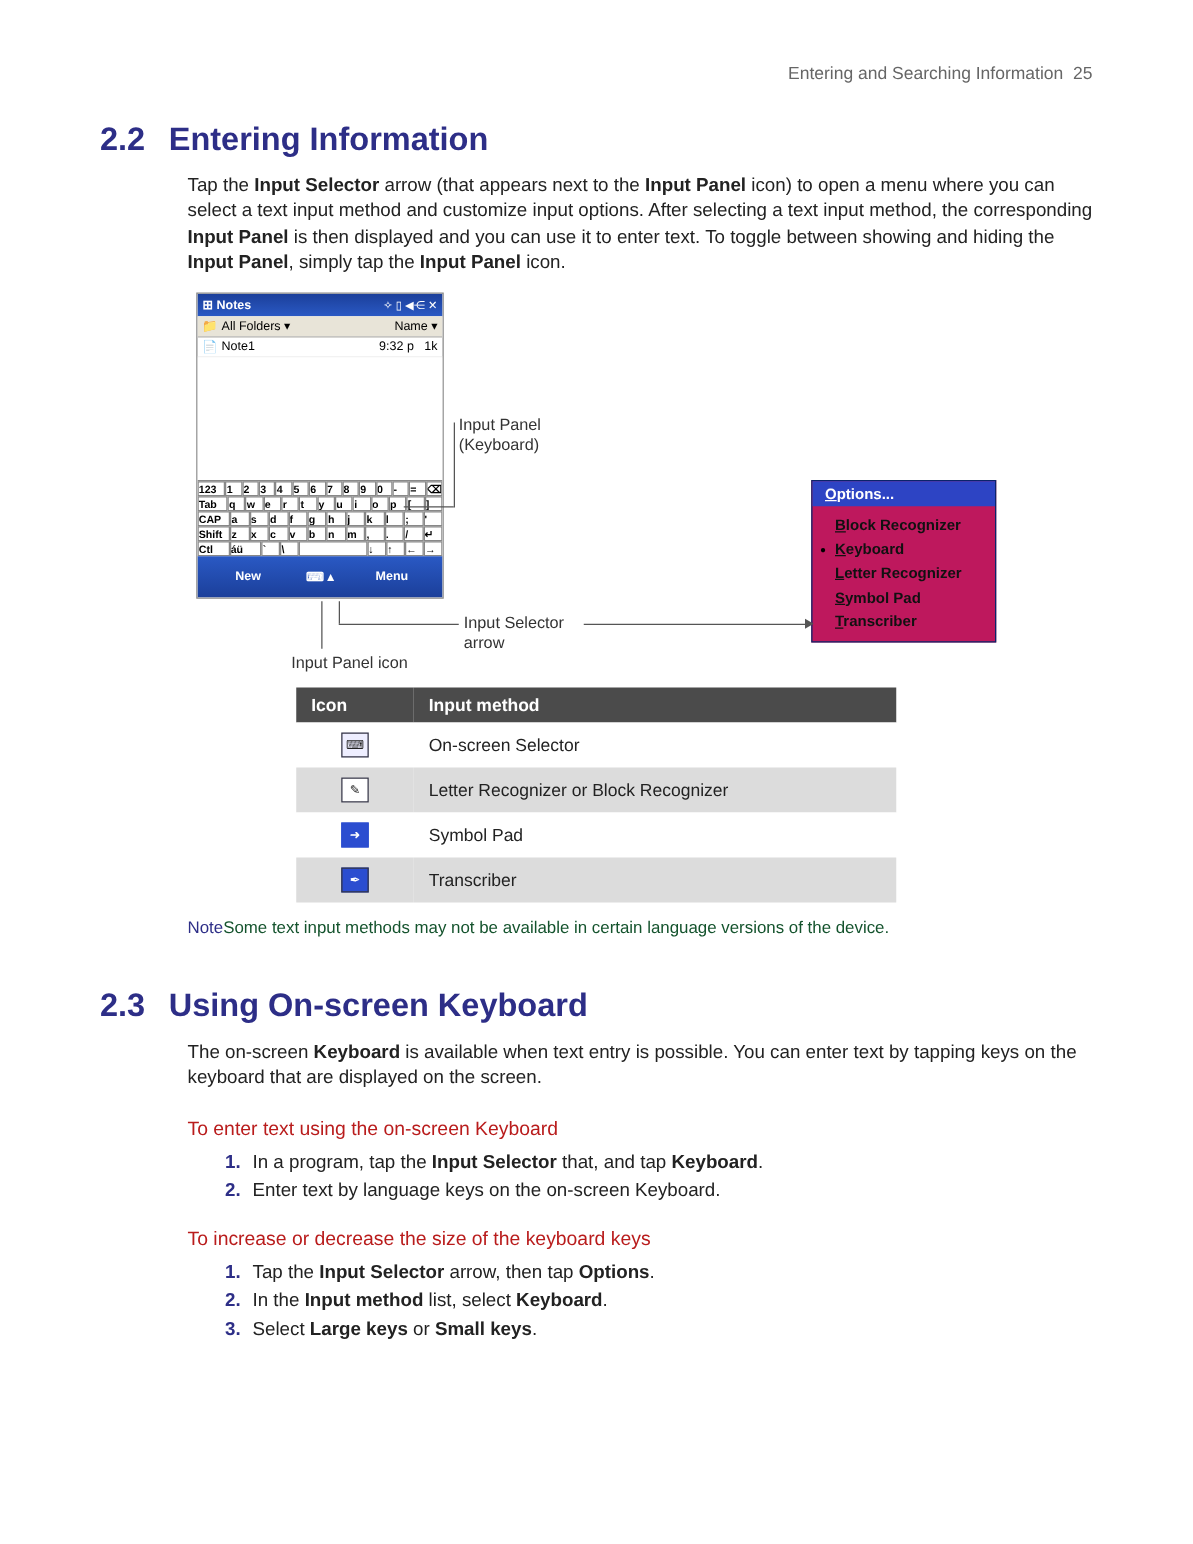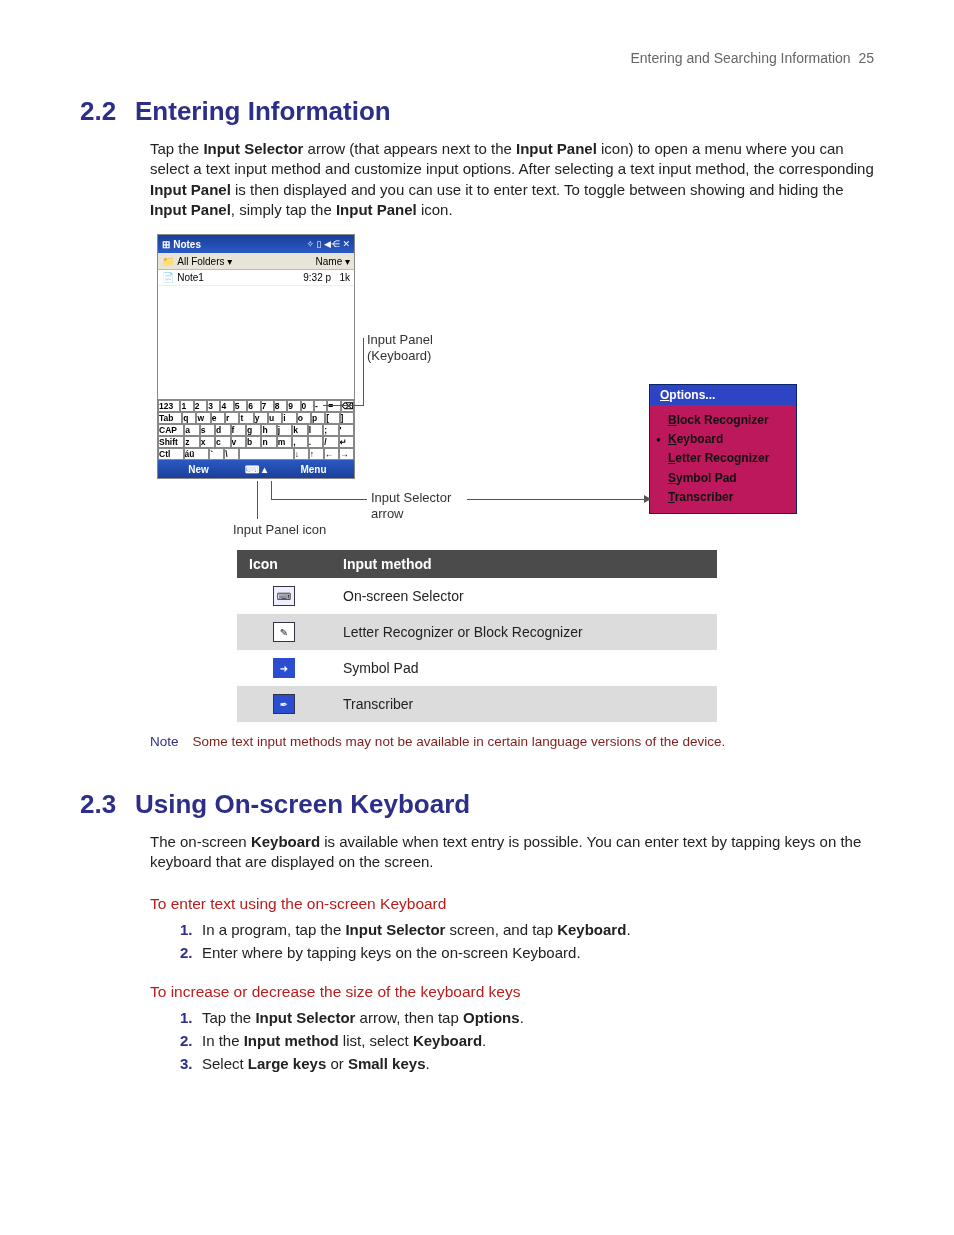--- a/index.html
+++ b/index.html
@@ -103,7 +103,7 @@
     background: linear-gradient(#2a59c4,#1b3f9a);
     color:#fff;
     font-size:10px;
-    height:18px;
+    height:33px;
     display:flex;
     align-items:center;
     font-weight:bold;

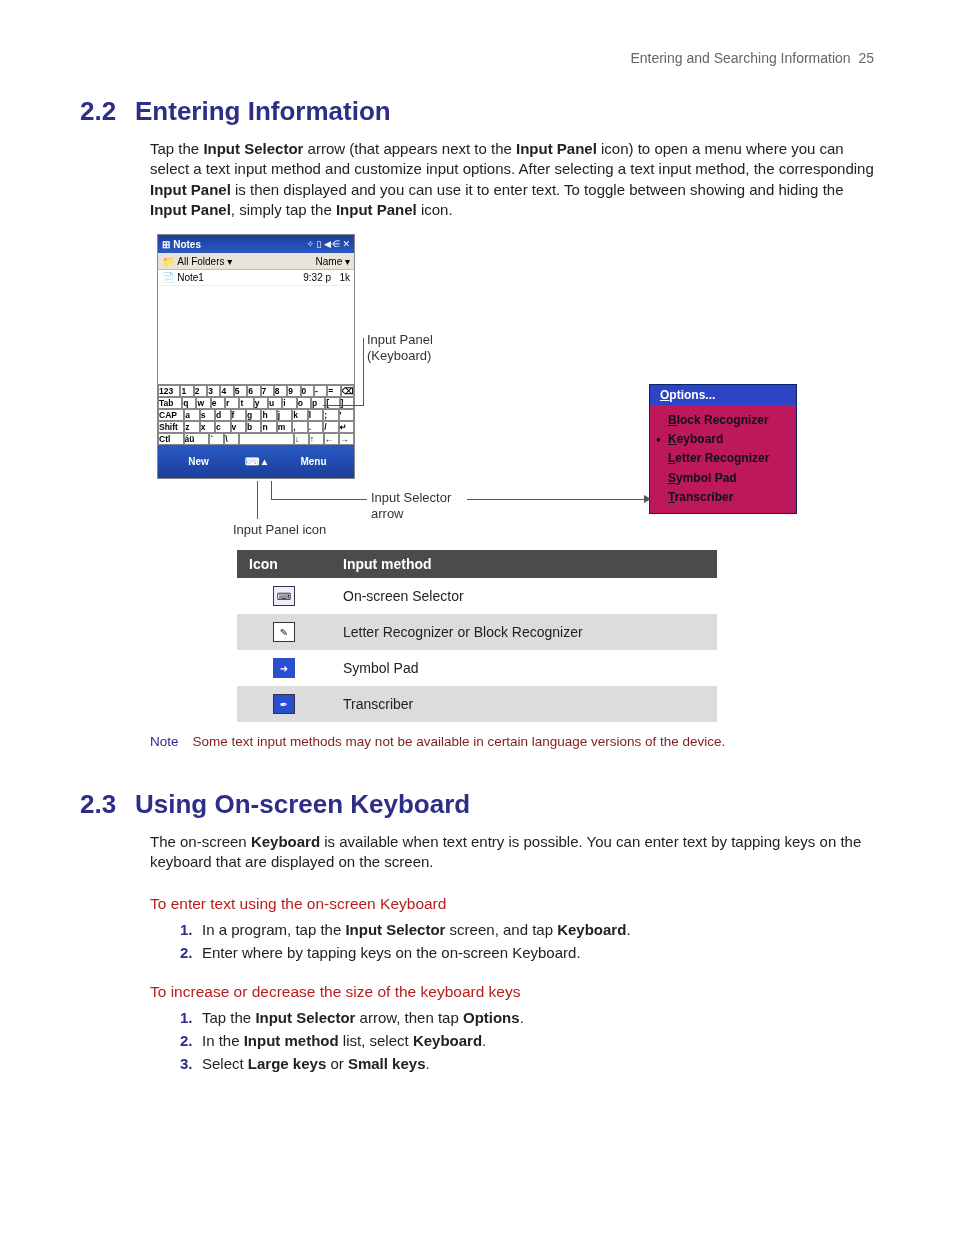--- a/index.html
+++ b/index.html
@@ -177,7 +177,7 @@
     color:#2d2e87;
     margin-bottom:40px;
   }
-  .note-line .note-txt{color:#7f1d1d;margin-left:14px}
+  .note-line .note-txt{color:#14532d;}
 
   h2.sub {
     font-size:15.5px;

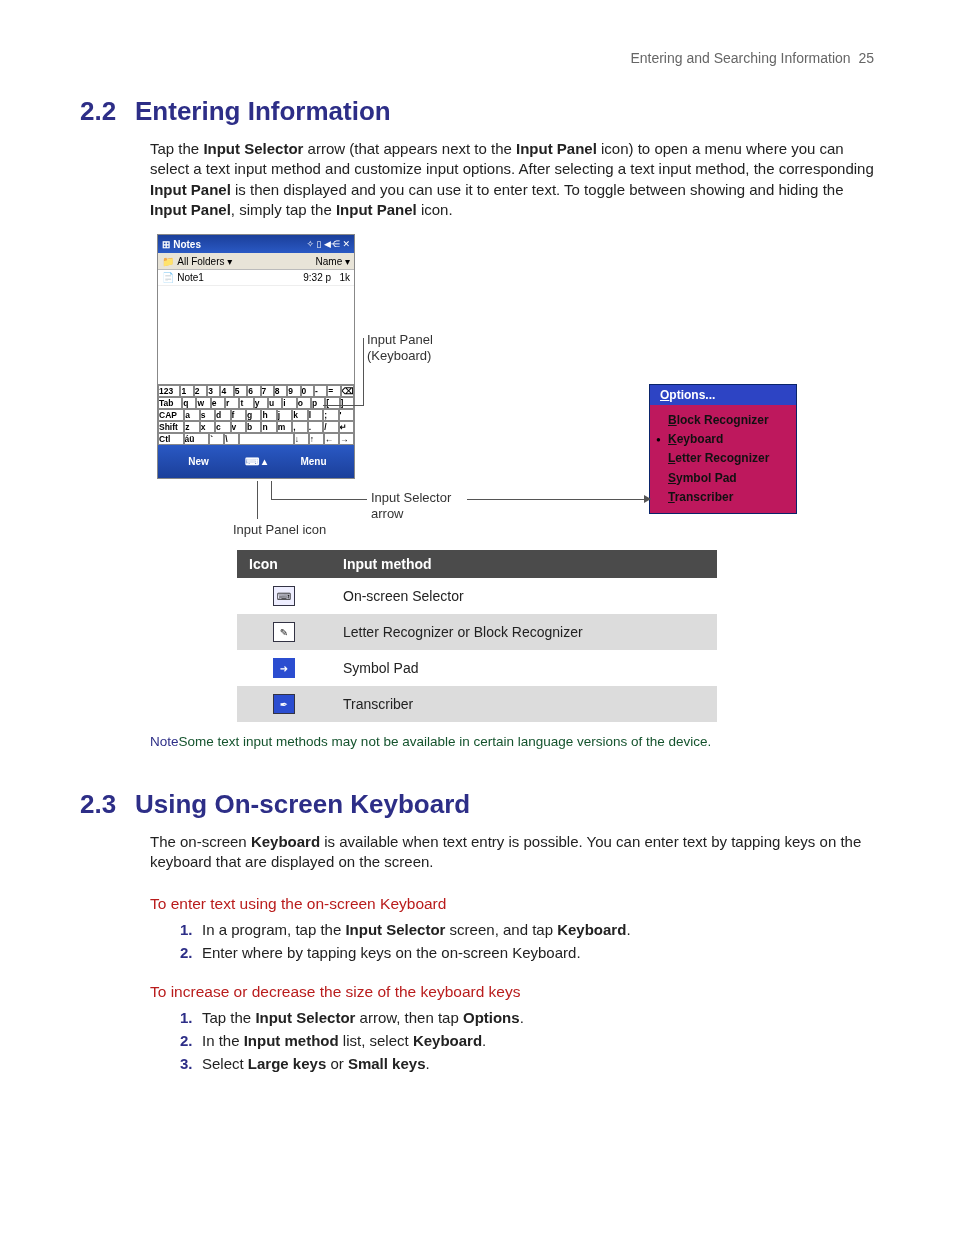--- a/index.html
+++ b/index.html
@@ -379,7 +379,7 @@
 </div>
 <h2 class="sub">To enter text using the on-screen Keyboard</h2>
 <ol class="steps" id="list1">
-    <li><span class="n">1.</span><span>In a program, tap the </span><span class="bold">Input Selector</span><span> screen, and tap </span><span class="bold">Keyboard</span><span>.</span></li>
+    <li><span class="n">1.</span><span>In a program, tap the </span><span class="bold">Input Selector</span><span> that, and tap </span><span class="bold">Keyboard</span><span>.</span></li>
     <li><span class="n">2.</span><span>Enter where by tapping keys on the on-screen Keyboard.</span></li>
   </ol>
 <h2 class="sub">To increase or decrease the size of the keyboard keys</h2>

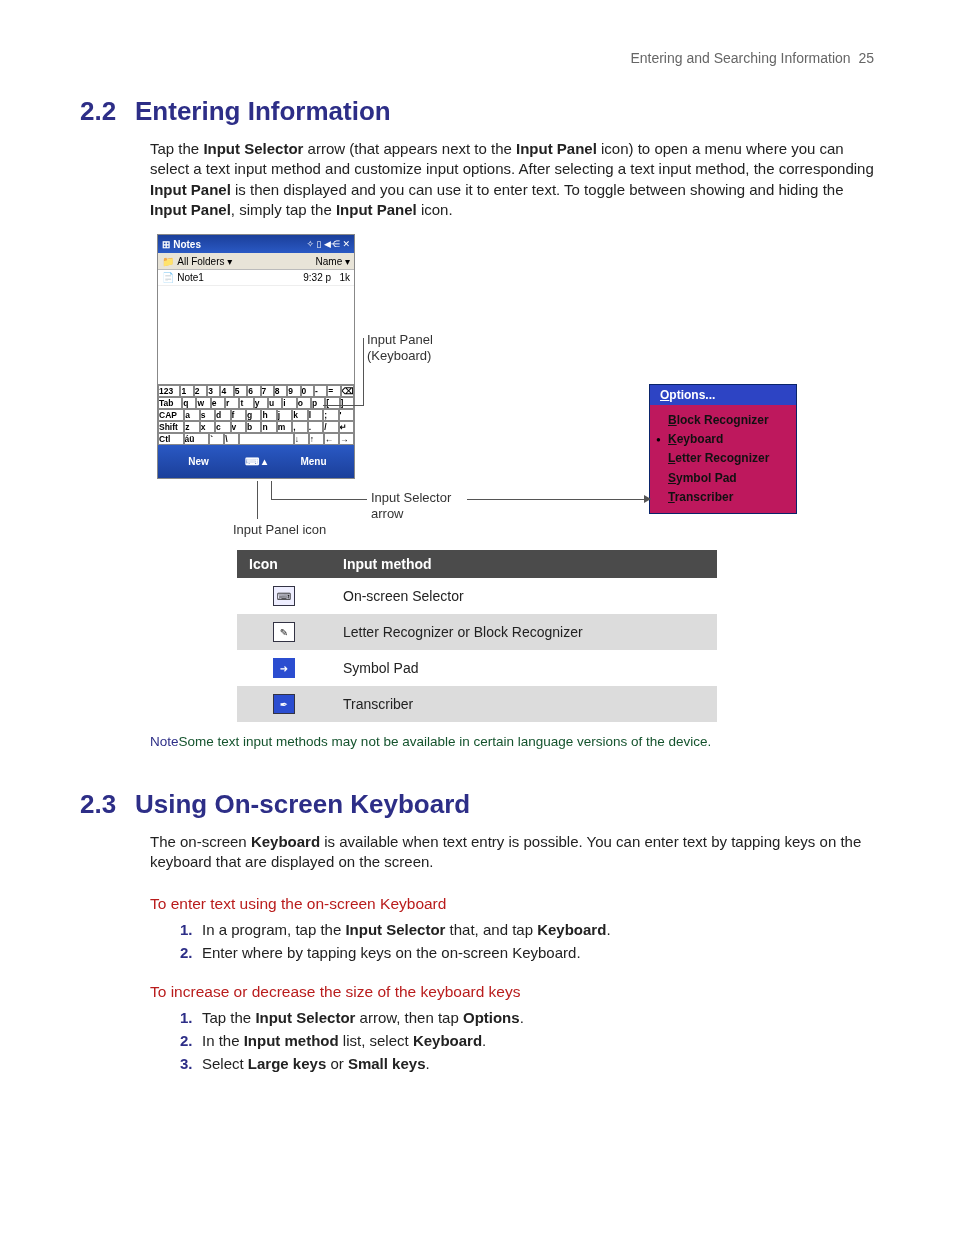--- a/index.html
+++ b/index.html
@@ -380,7 +380,7 @@
 <h2 class="sub">To enter text using the on-screen Keyboard</h2>
 <ol class="steps" id="list1">
     <li><span class="n">1.</span><span>In a program, tap the </span><span class="bold">Input Selector</span><span> that, and tap </span><span class="bold">Keyboard</span><span>.</span></li>
-    <li><span class="n">2.</span><span>Enter where by tapping keys on the on-screen Keyboard.</span></li>
+    <li><span class="n">2.</span><span>Enter text by language keys on the on-screen Keyboard.</span></li>
   </ol>
 <h2 class="sub">To increase or decrease the size of the keyboard keys</h2>
 <ol class="steps" id="list2">

